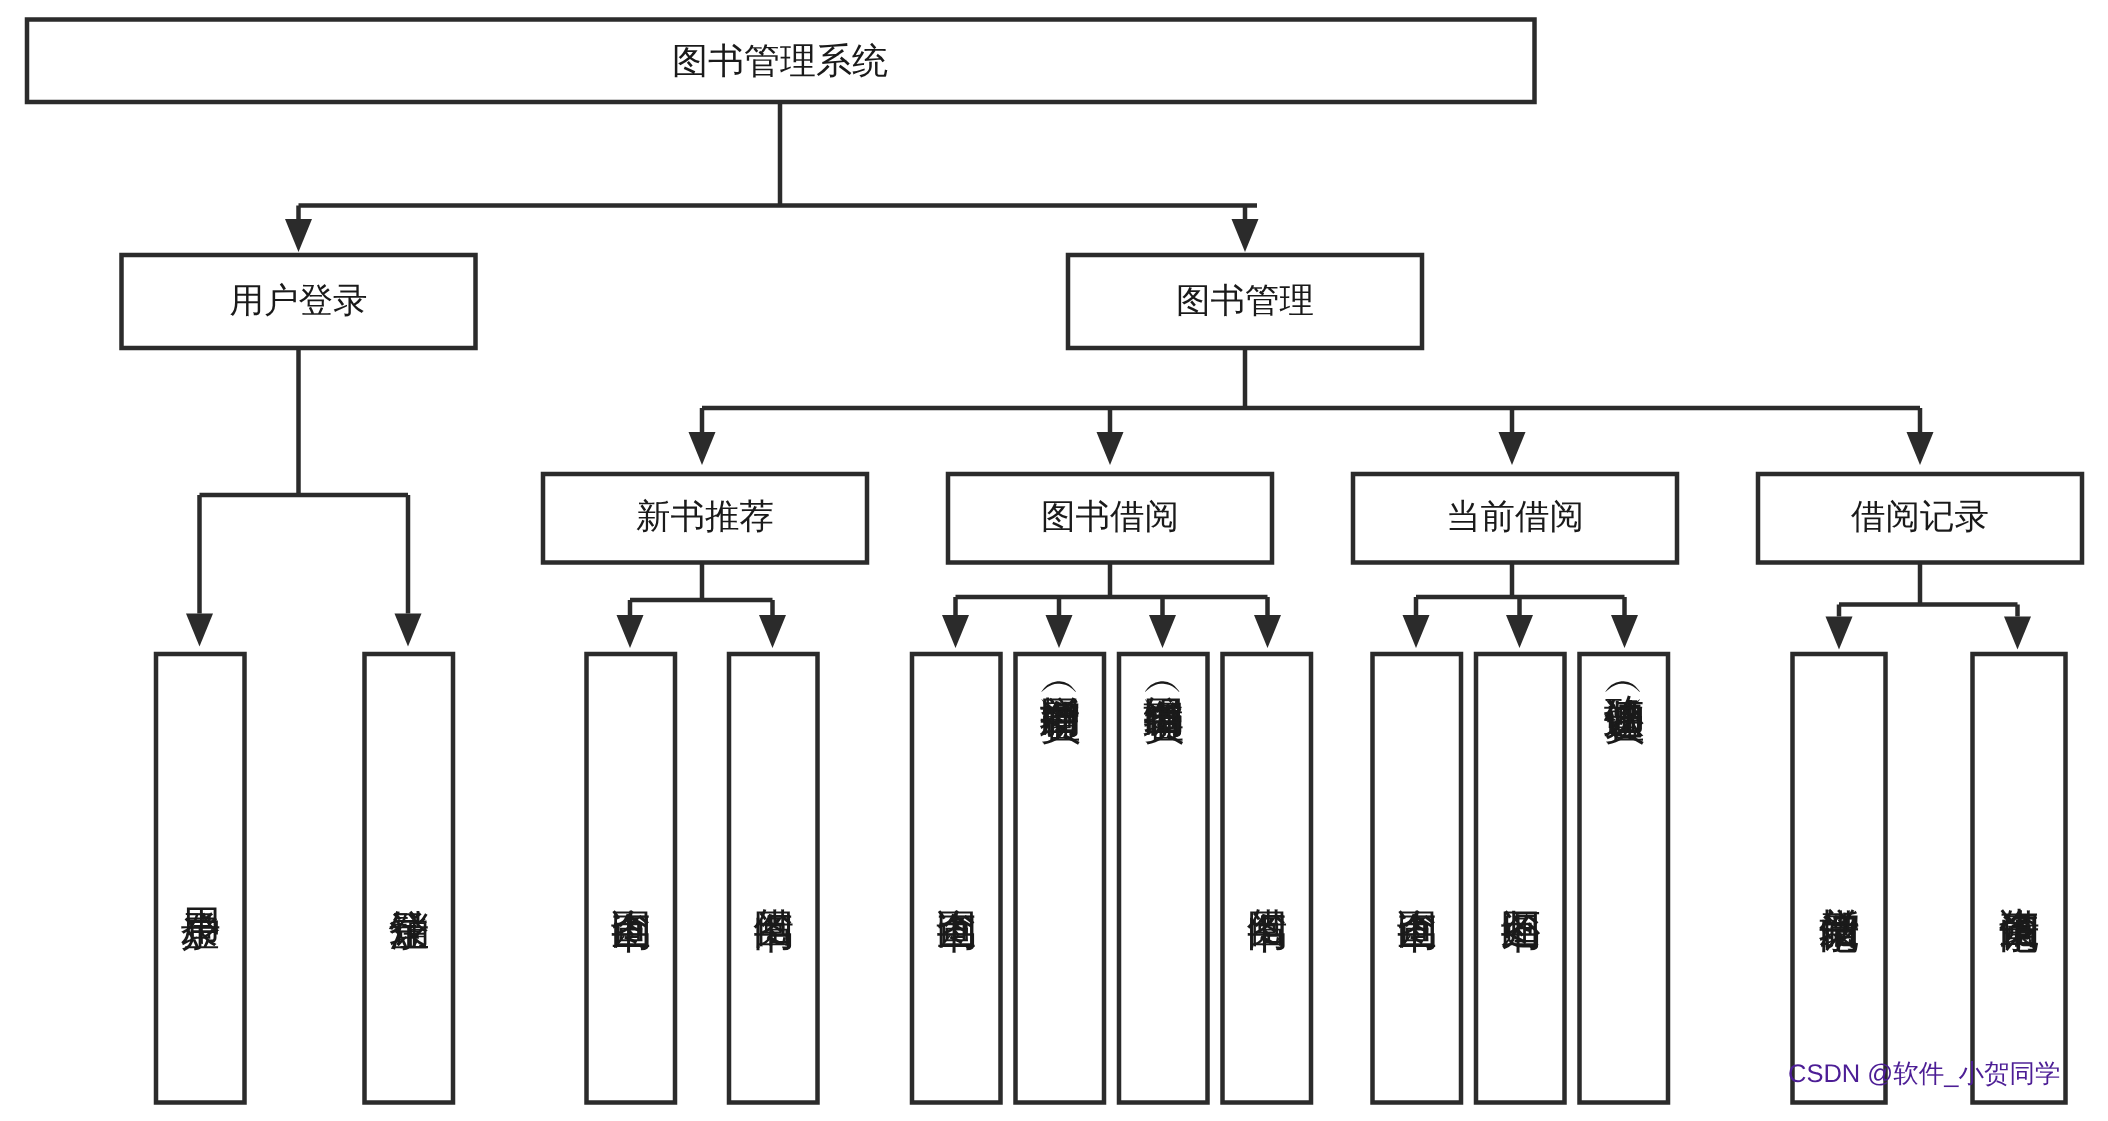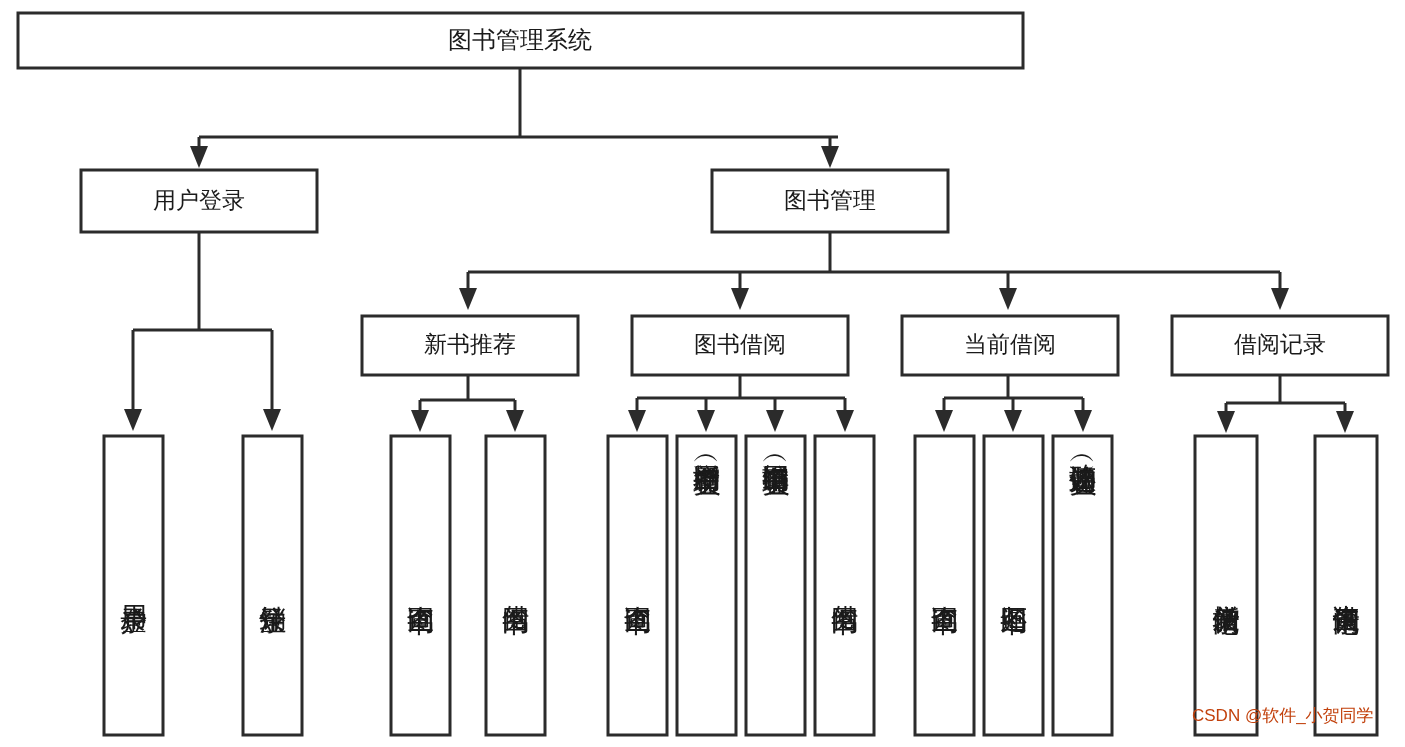--- a/index.html
+++ b/index.html
@@ -65,7 +65,7 @@
     top: 704px;
     font-family: "Liberation Sans", "DejaVu Sans", sans-serif;
     font-size: 17px;
-    color: #c2410c;
+    color: #4c1d95;
     white-space: nowrap;
   }
 </style>

